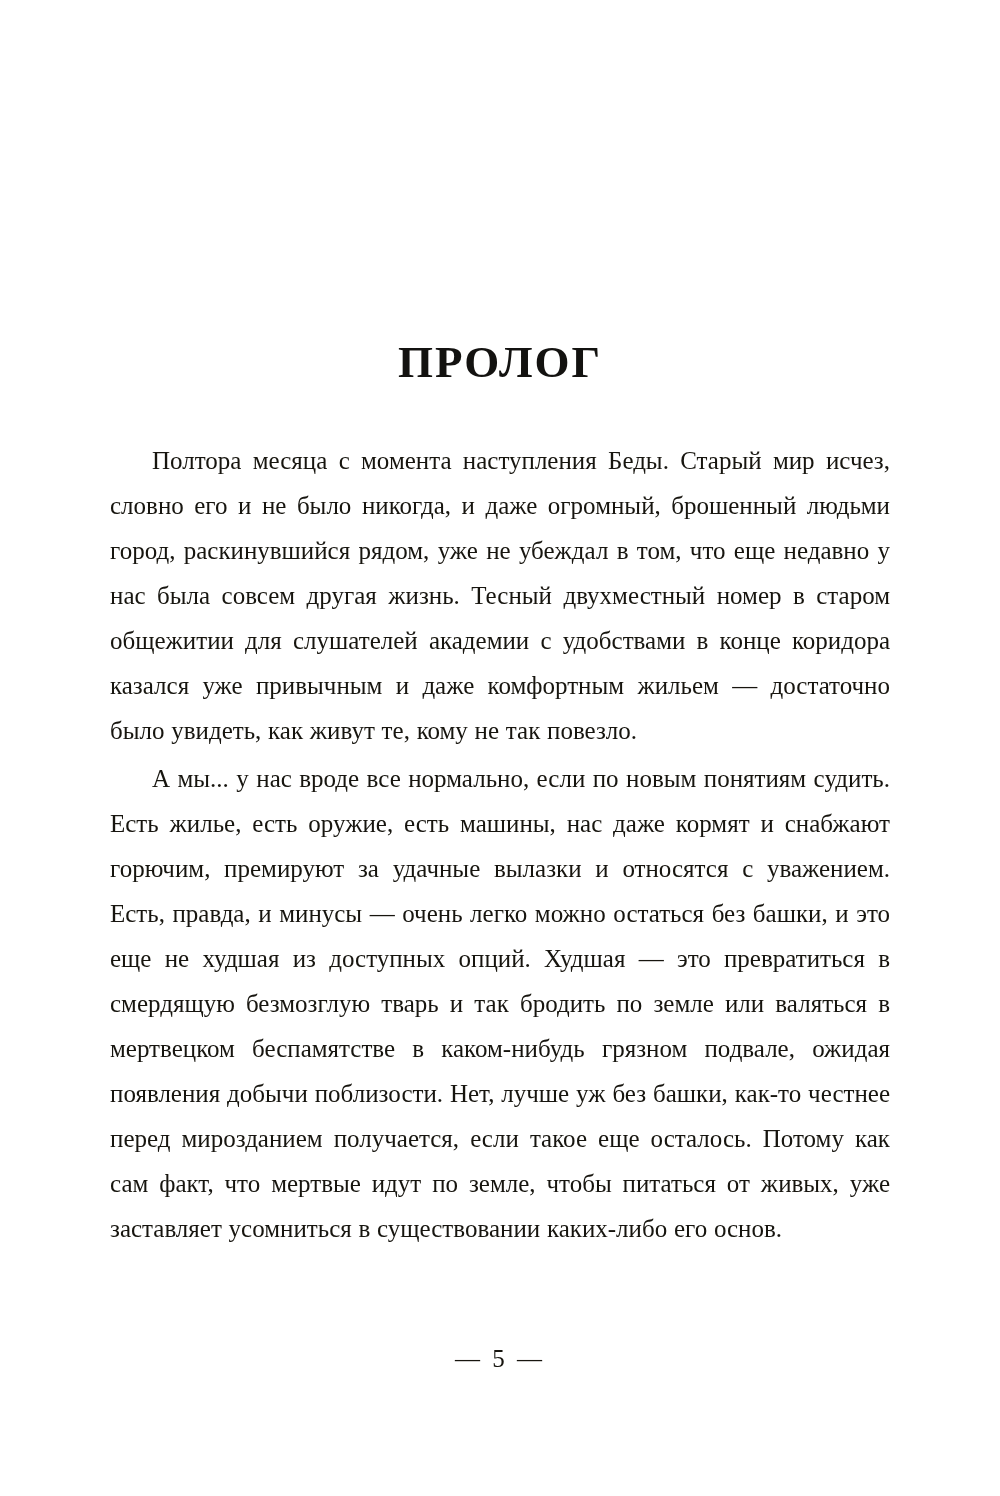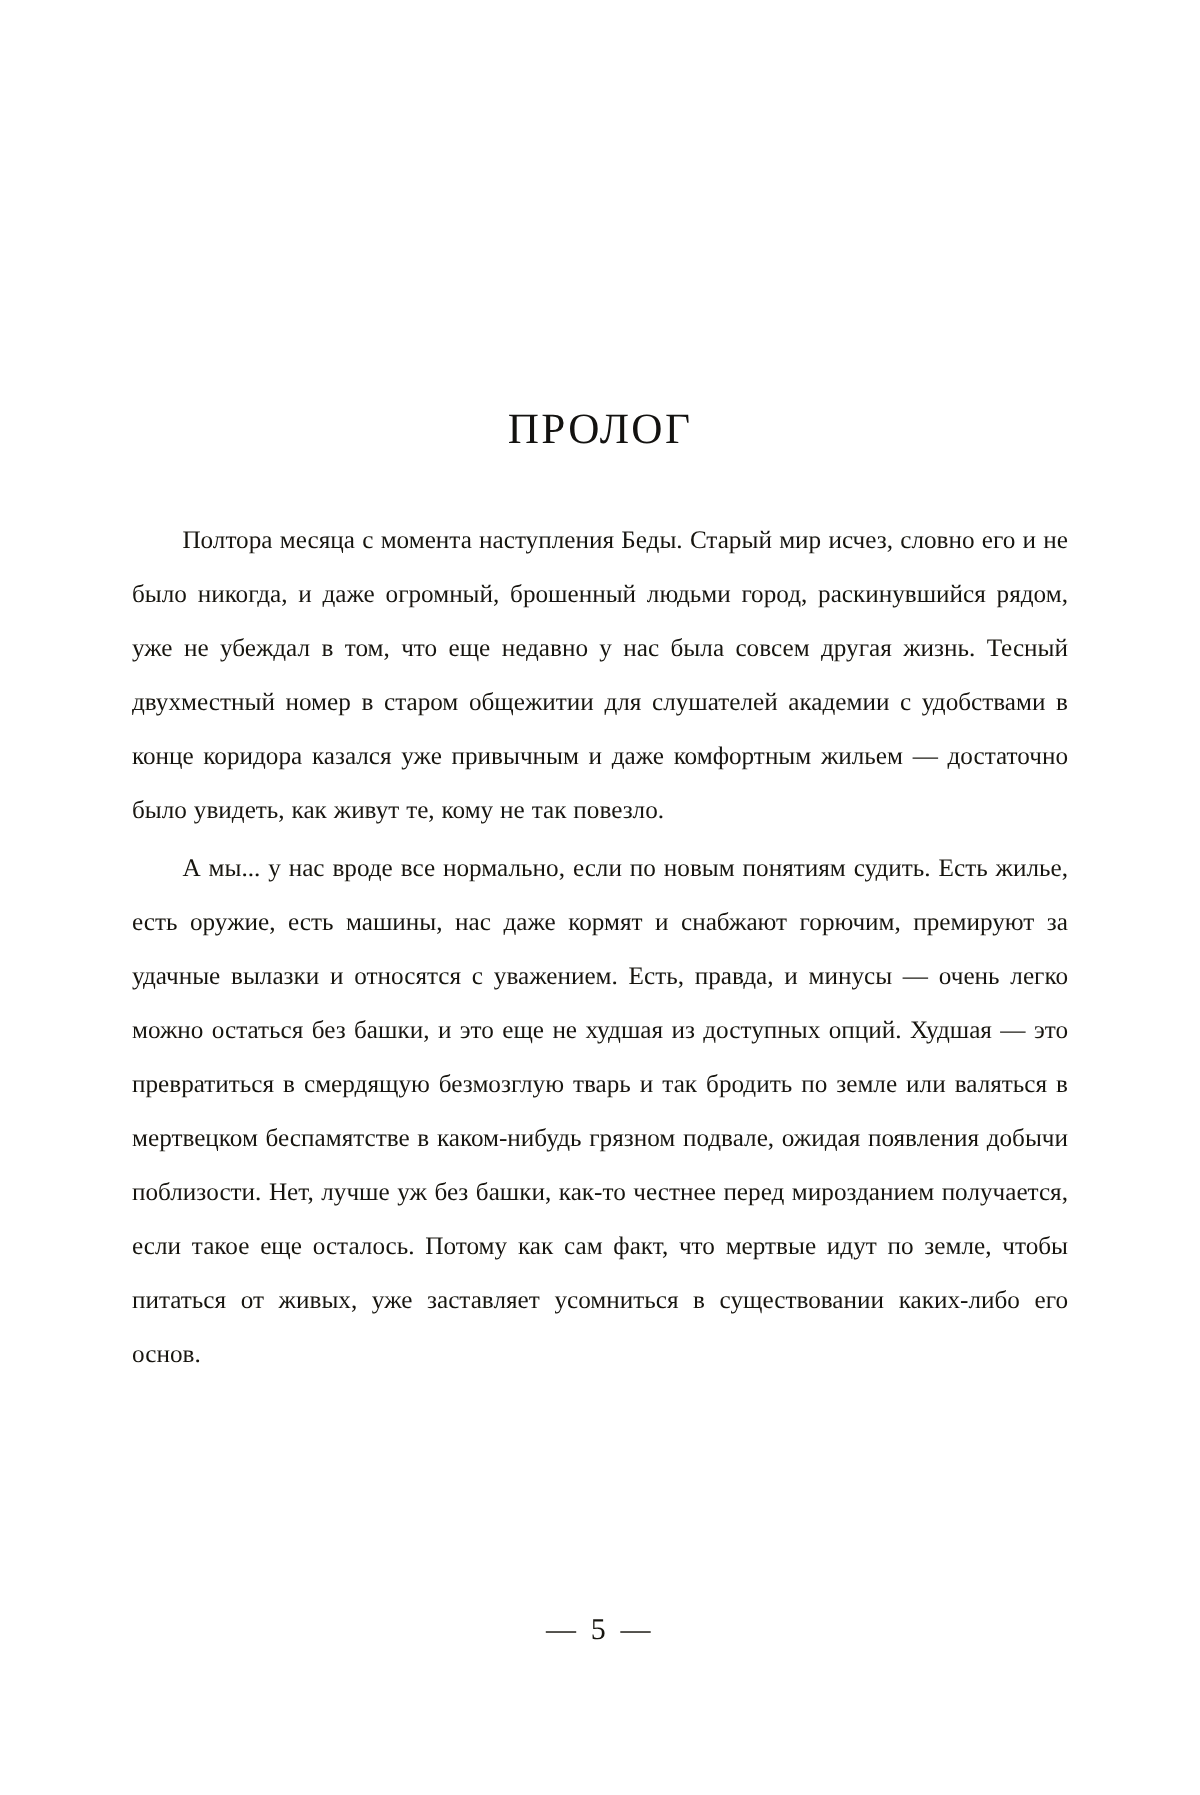--- a/index.html
+++ b/index.html
@@ -23,10 +23,10 @@
     width: 780px;
   }
   .chapter-title {
-    font-size: 36px;
+    font-size: 45px;
     letter-spacing: 2px;
     text-align: center;
-    font-weight: 400;
+    font-weight: 700;
     margin: 0;
     padding-top: 336px;
     color: #131210;

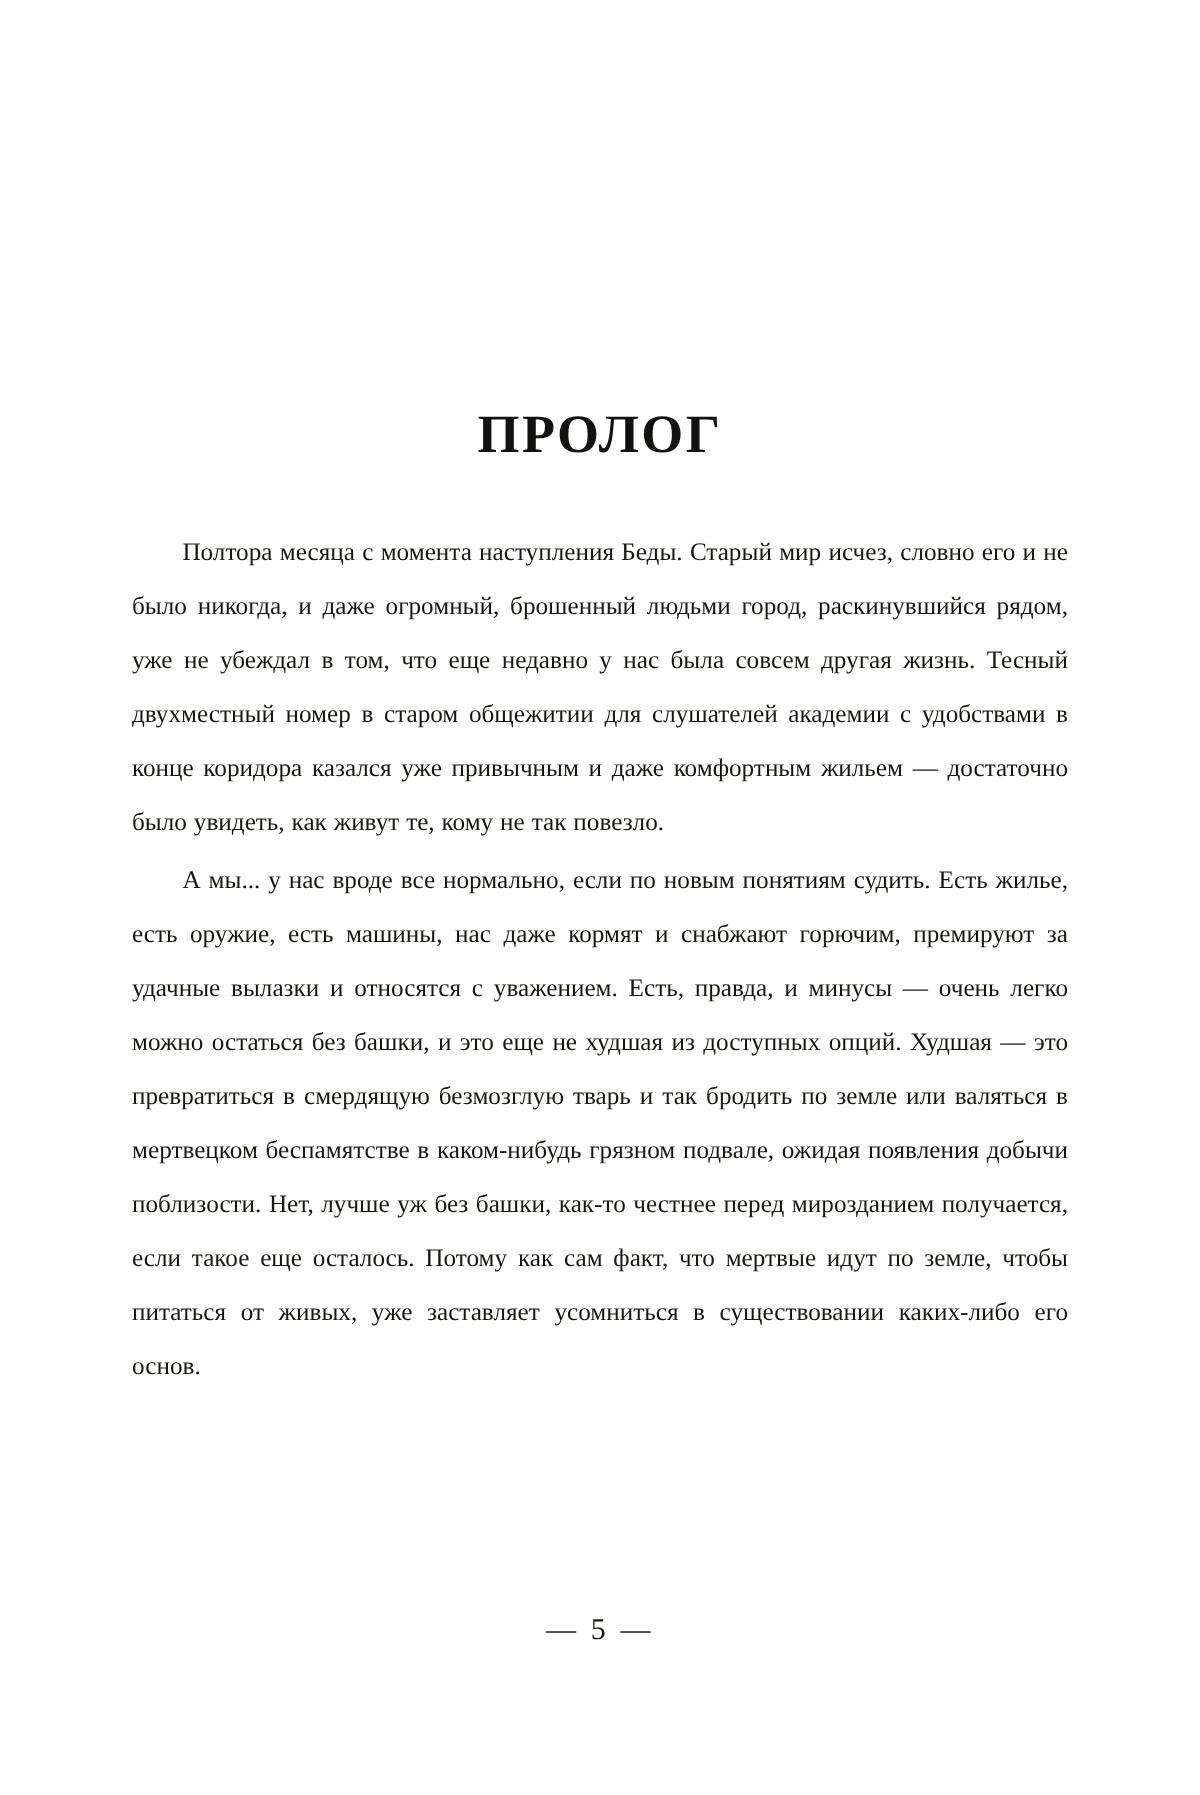--- a/index.html
+++ b/index.html
@@ -36,7 +36,7 @@
   }
   .body-text p {
     margin: 0;
-    font-size: 21px;
+    font-size: 25px;
     line-height: 45px;
     text-align: justify;
     text-justify: inter-word;

